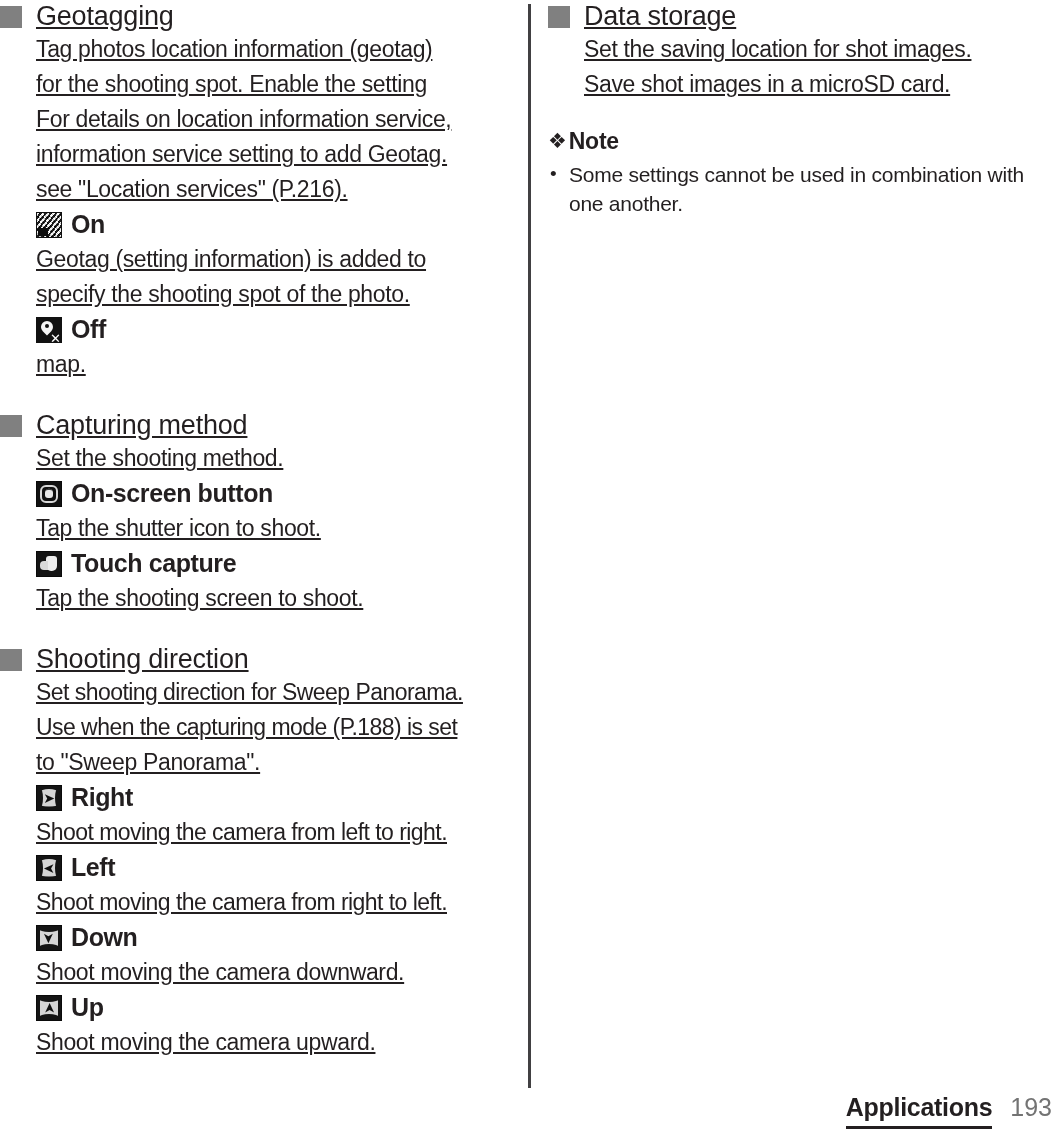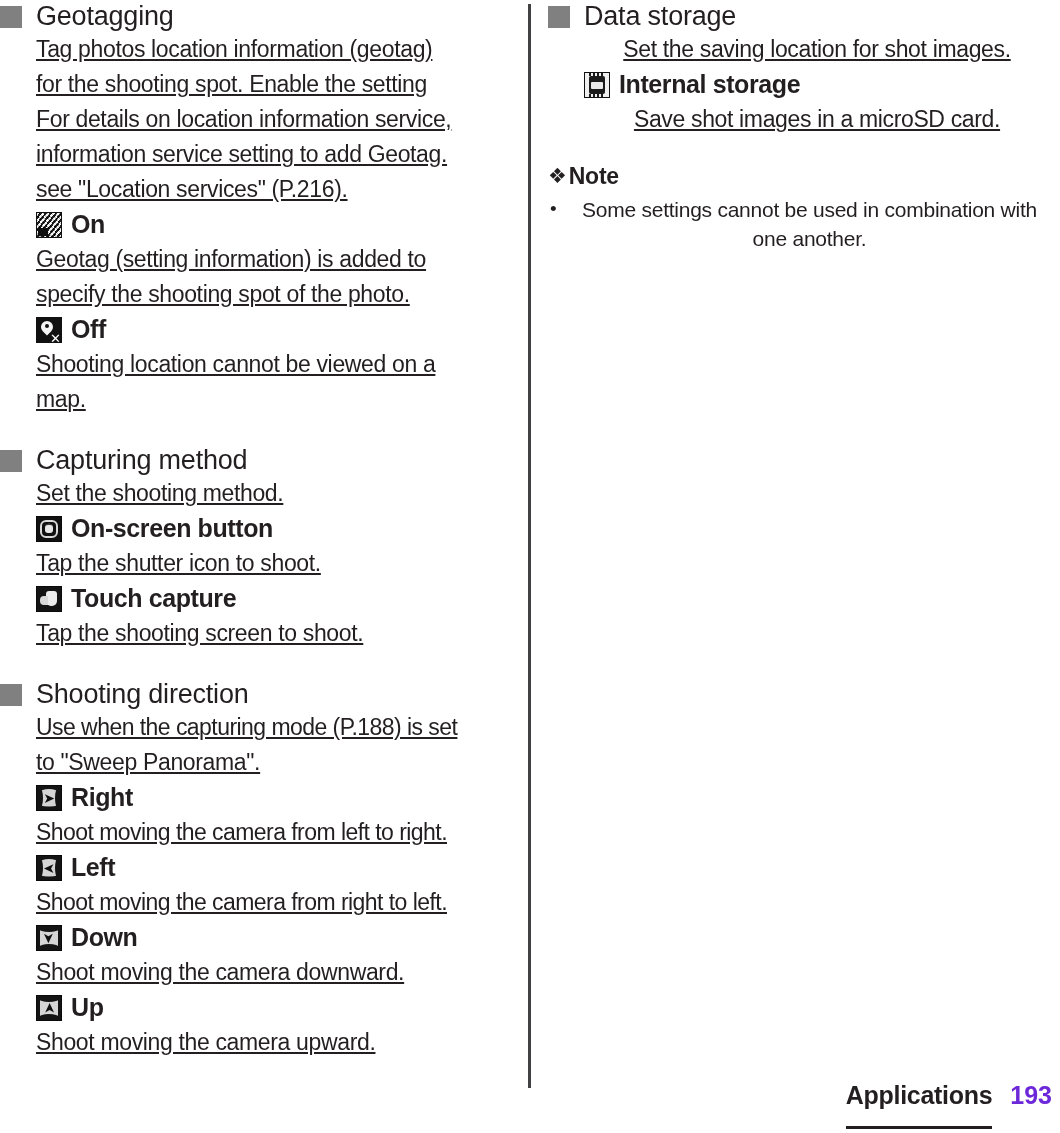--- a/index.html
+++ b/index.html
@@ -63,6 +63,7 @@
     color: #231f20;
     line-height: 32px;
     white-space: nowrap;
+    text-decoration: underline;
   }
 
   

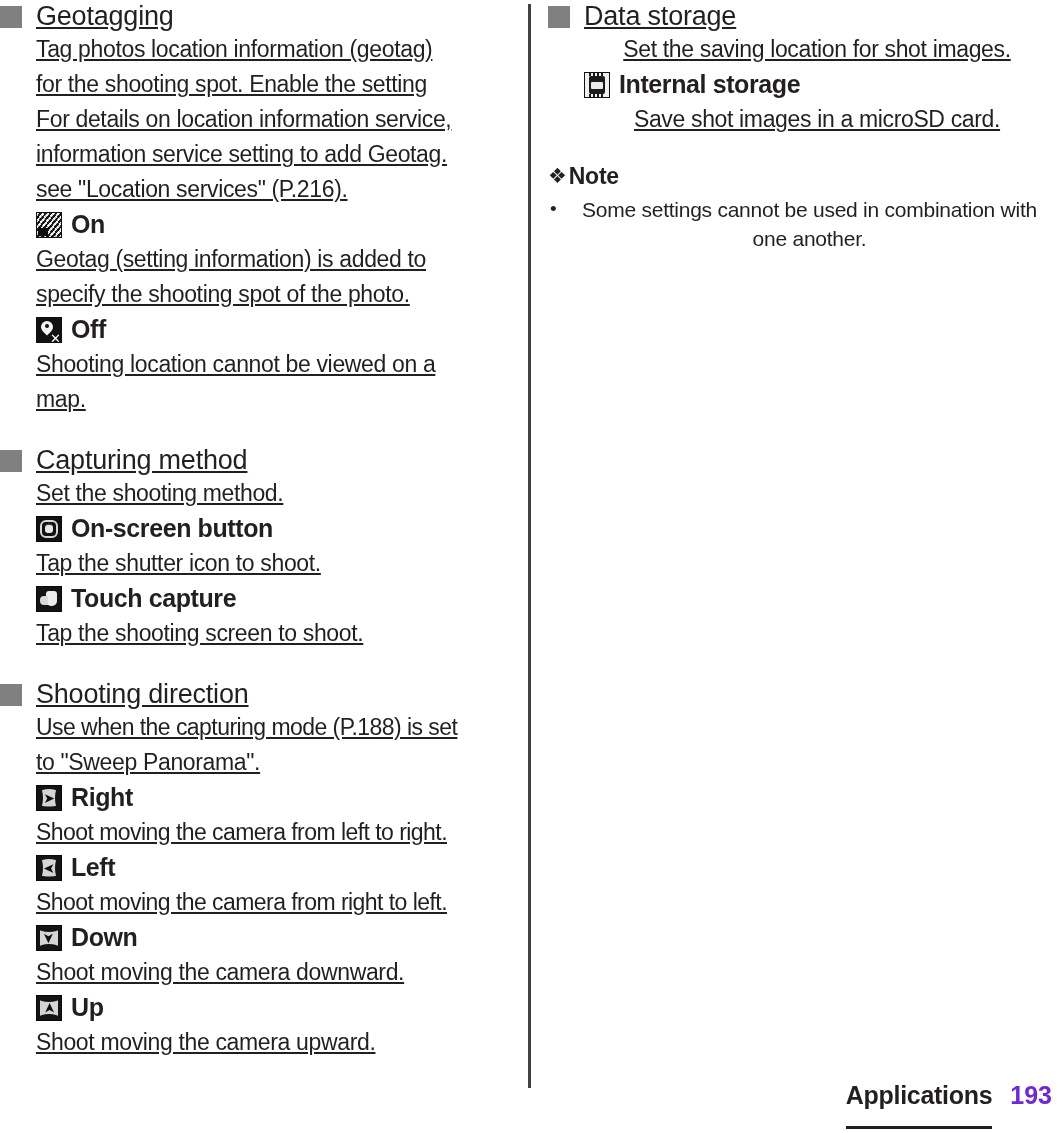--- a/index.html
+++ b/index.html
@@ -27,7 +27,7 @@
     top: 0;
   }
   .col-left  { left: 0px;   width: 506px; }
-  .col-right { left: 548px; width: 502px; text-align: center; }
+  .col-right { left: 548px; width: 502px; }
 
   .divider {
     position: absolute;

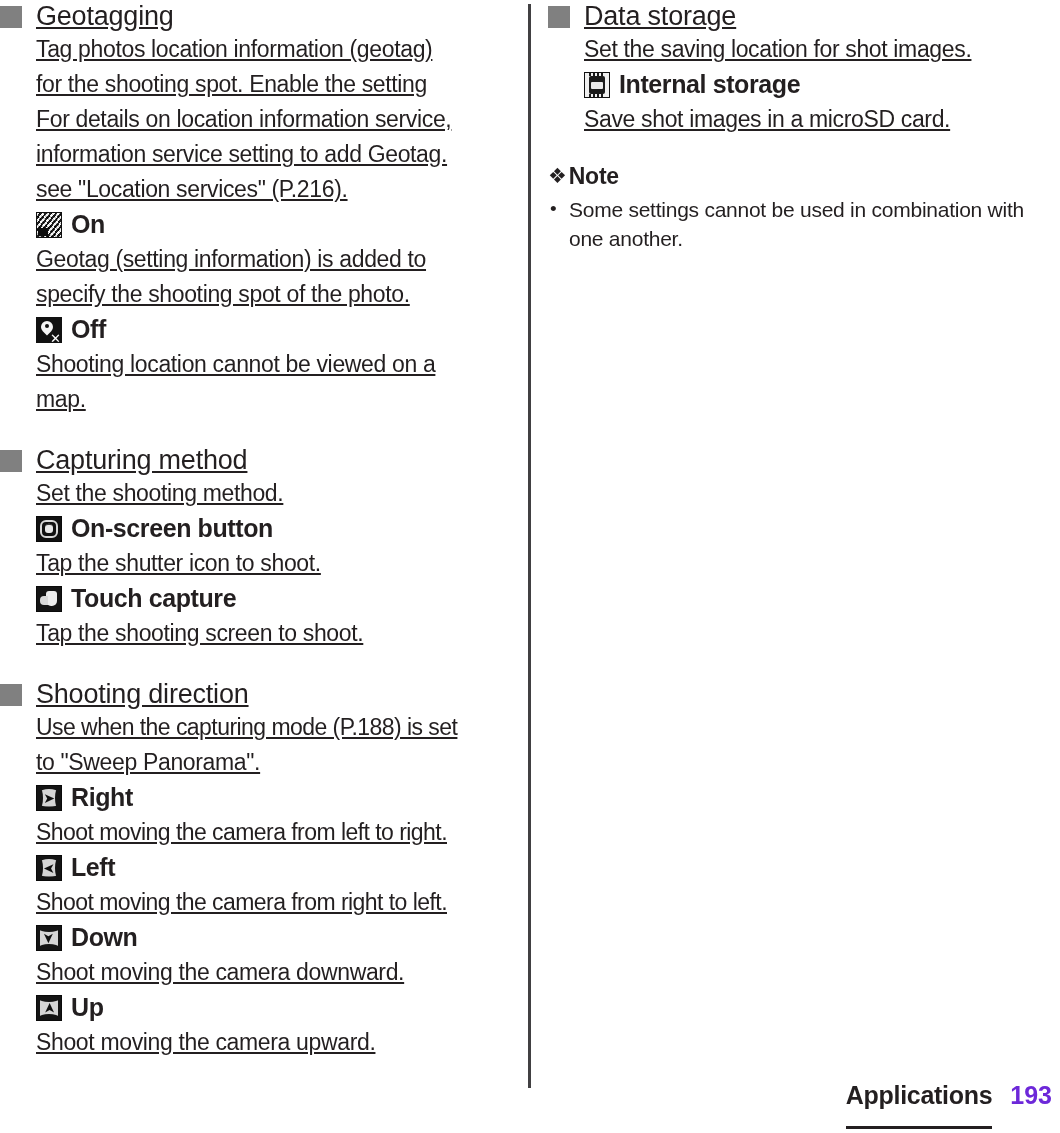--- a/index.html
+++ b/index.html
@@ -501,14 +501,6 @@
       <div class="body-block">
         <p class="para">Set the saving location for shot images.</p>
 
-        <div class="opt">
-          <span class="ico ico-chip">
-            <span class="pins-t"></span>
-              <span class="body"></span>
-              <span class="pins-b"></span>
-          </span>
-          <span class="opt-label">Internal storage</span>
-        </div>
 
         <p class="para">Save shot images in a microSD card.</p>
       </div>

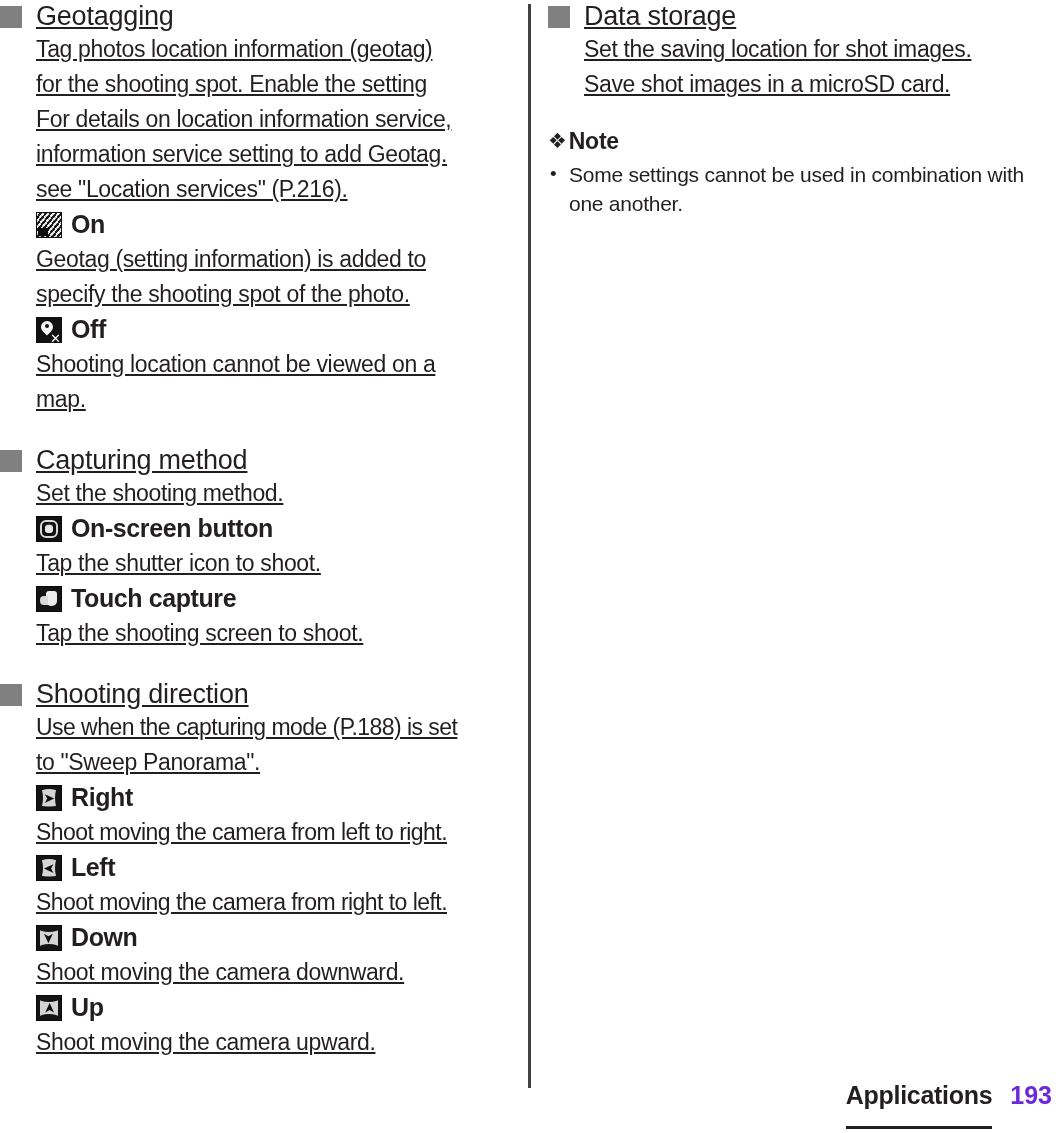--- a/index.html
+++ b/index.html
@@ -411,7 +411,6 @@
             </span>
           <span class="opt-label">Off</span>
         </div>
-        <p class="para">Shooting location cannot be viewed on a</p>
         <p class="para">map.</p>
       </div>
     </div>

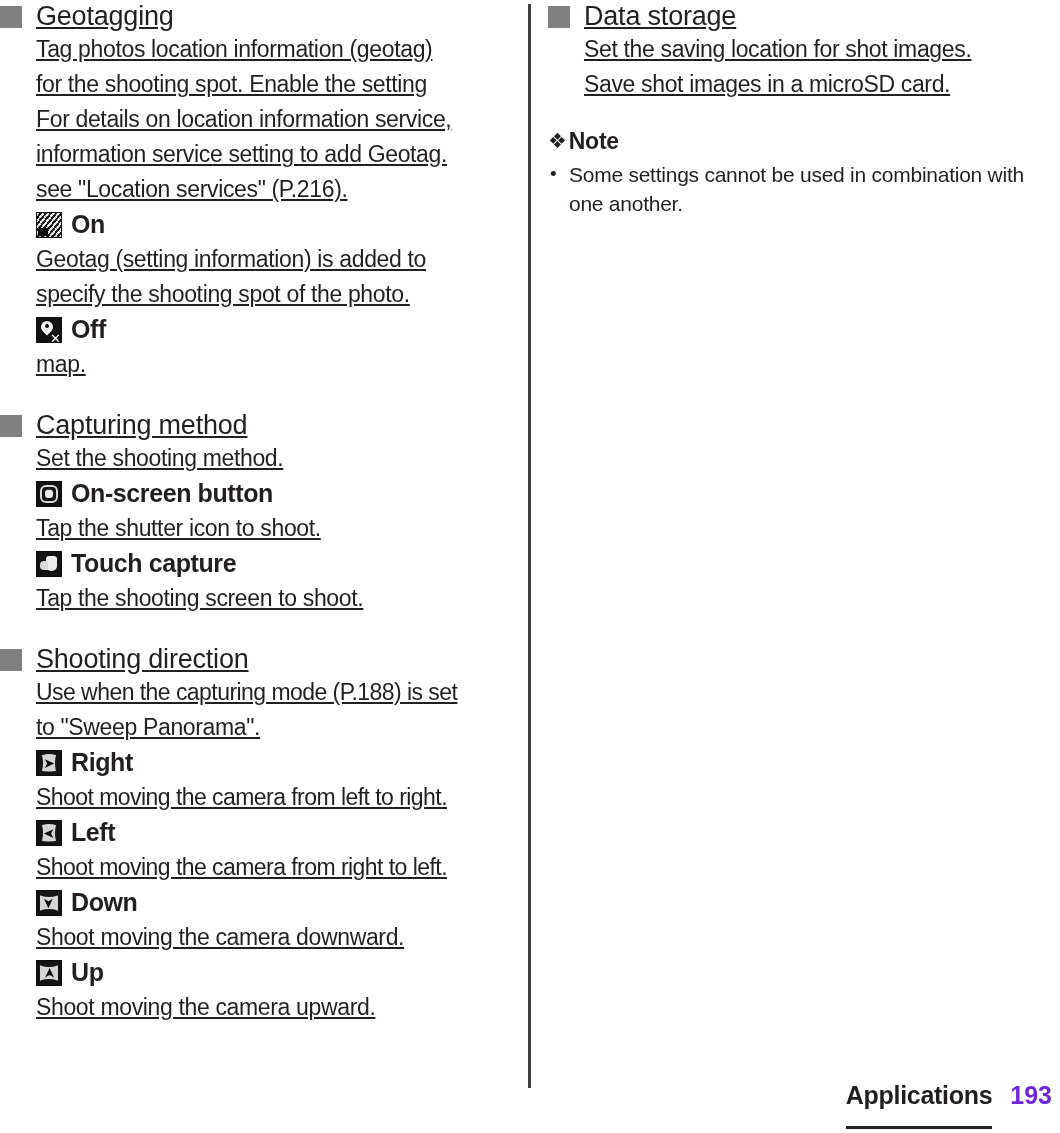--- a/index.html
+++ b/index.html
@@ -447,6 +447,7 @@
         <span class="sec-title">Shooting direction</span>
       </div>
       <div class="body-block">
+        <p class="para tight">Set shooting direction for Sweep Panorama.</p>
         <p class="para tight">Use when the capturing mode (P.188) is set</p>
         <p class="para">to "Sweep Panorama".</p>
 

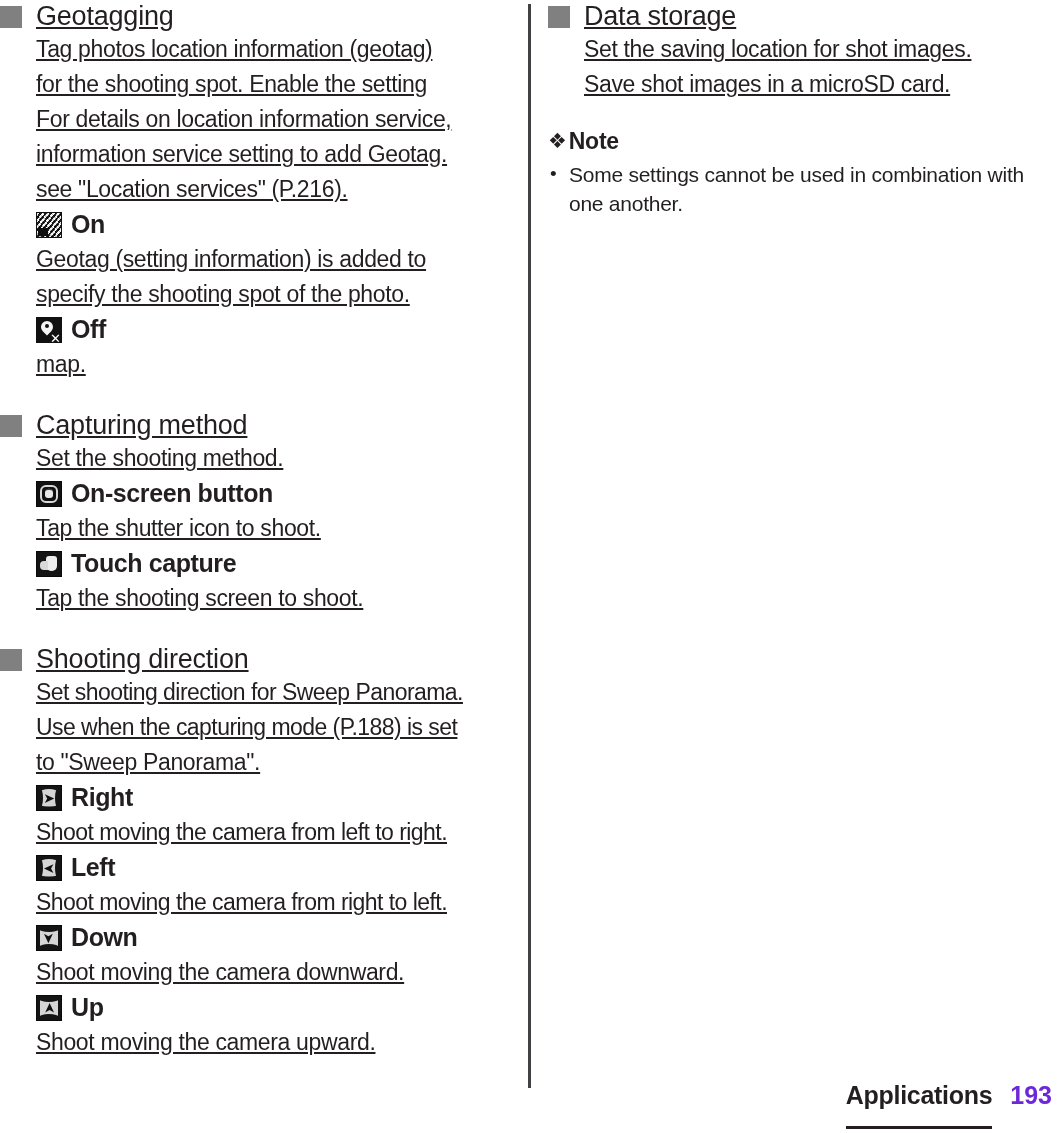--- a/index.html
+++ b/index.html
@@ -368,7 +368,7 @@
     letter-spacing: -0.3px;
     color: #231f20;
     border-bottom: 3px solid #231f20;
-    padding-bottom: 16px;
+    padding-bottom: 4px;
   }
   .footer-page {
     font-size: 25px;

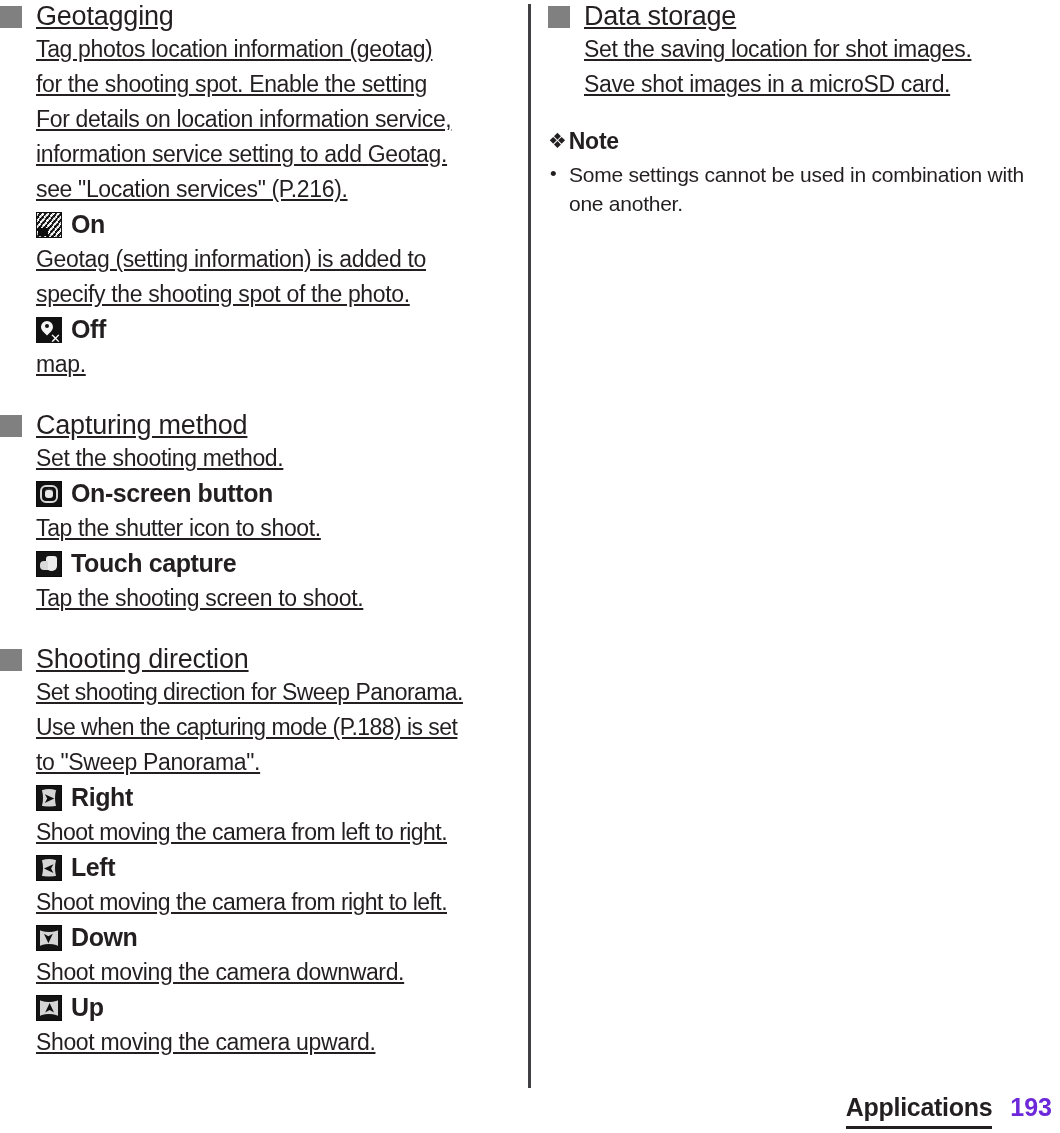--- a/index.html
+++ b/index.html
@@ -372,8 +372,8 @@
   }
   .footer-page {
     font-size: 25px;
-    font-weight: 700;
-    color: #6d28d9;
+    font-weight: 400;
+    color: #737373;
     margin-left: 18px;
   }
 </style>

